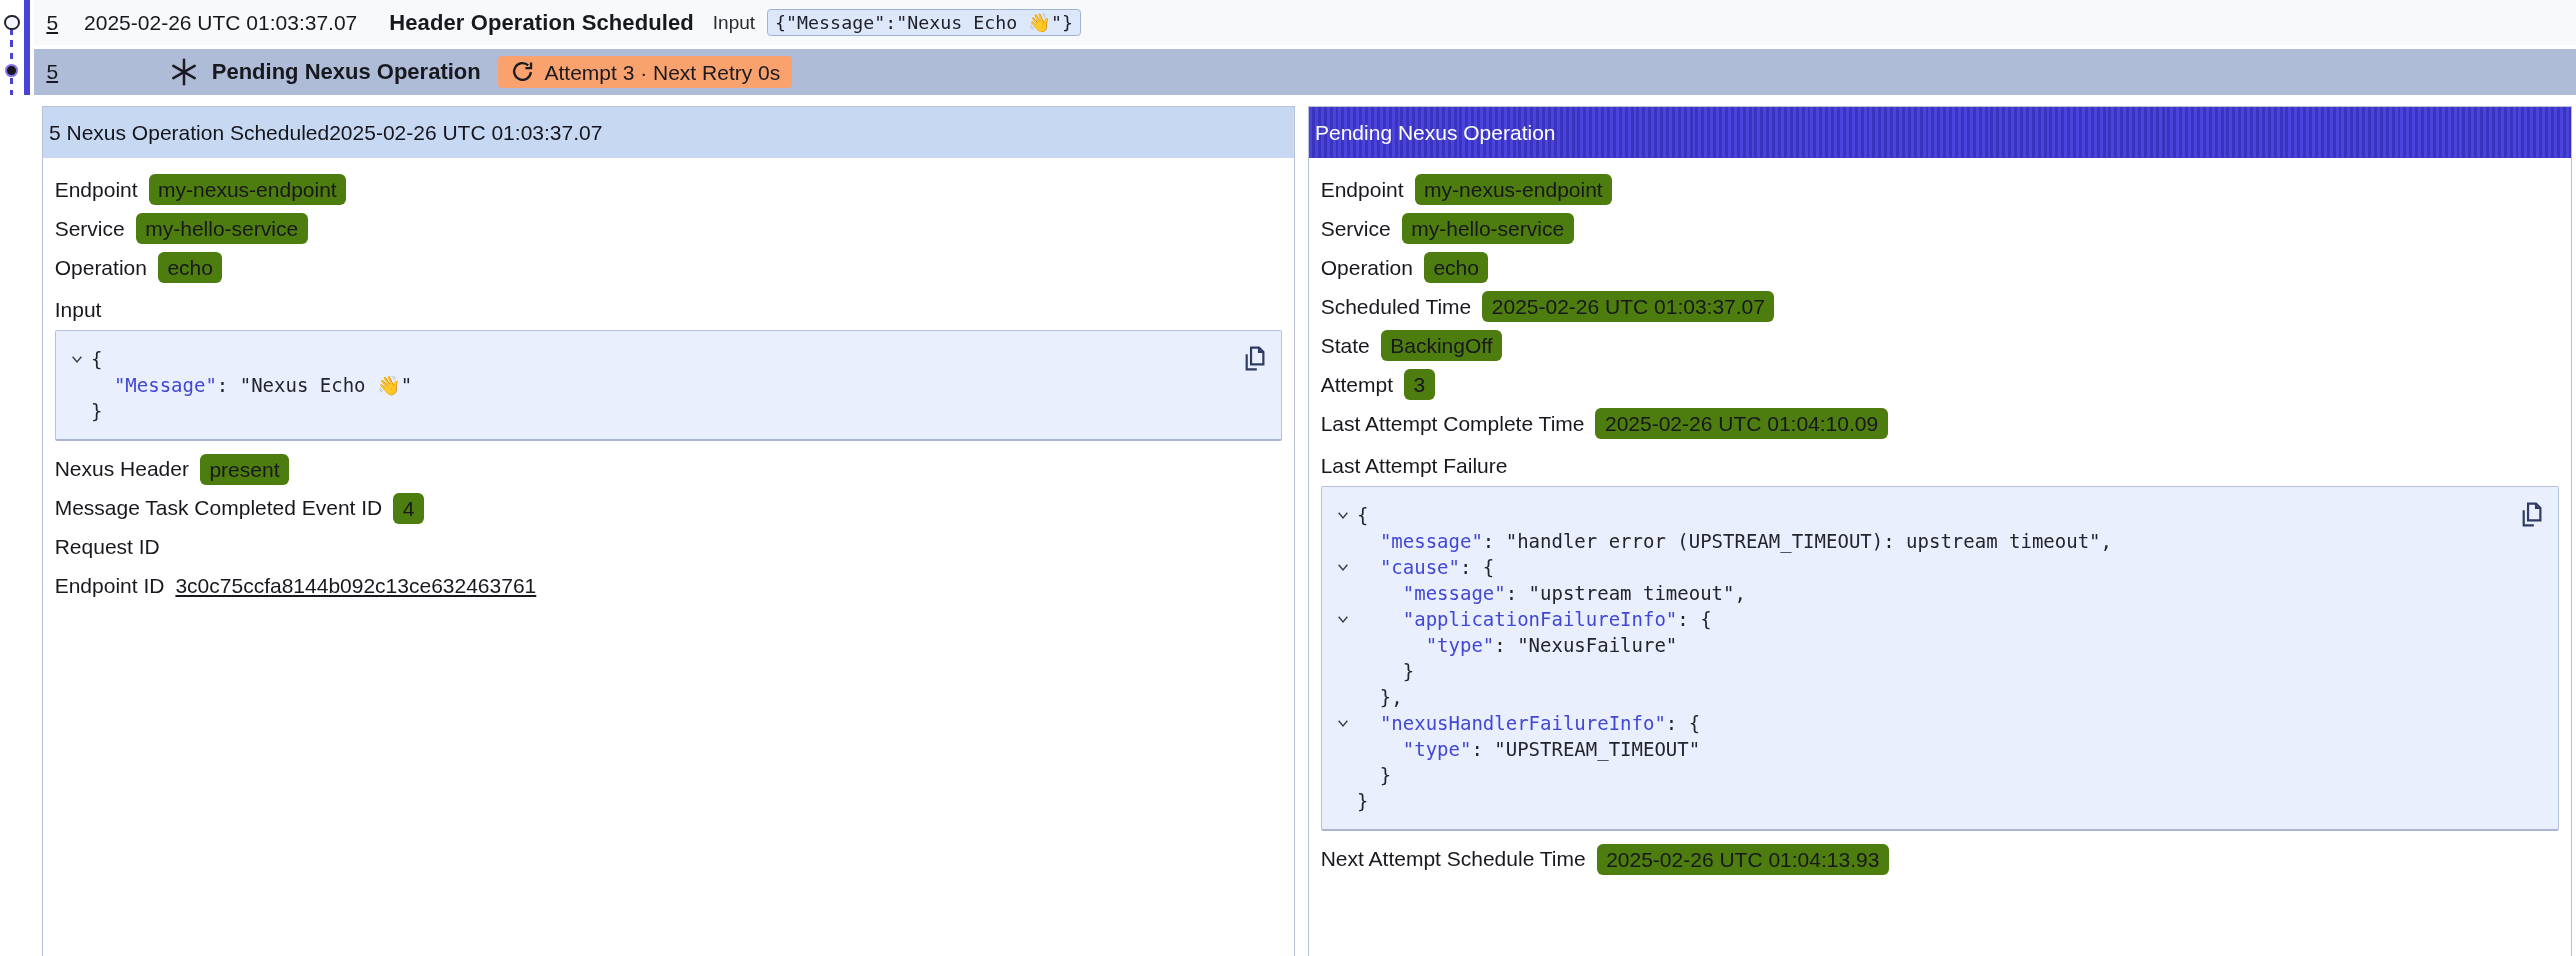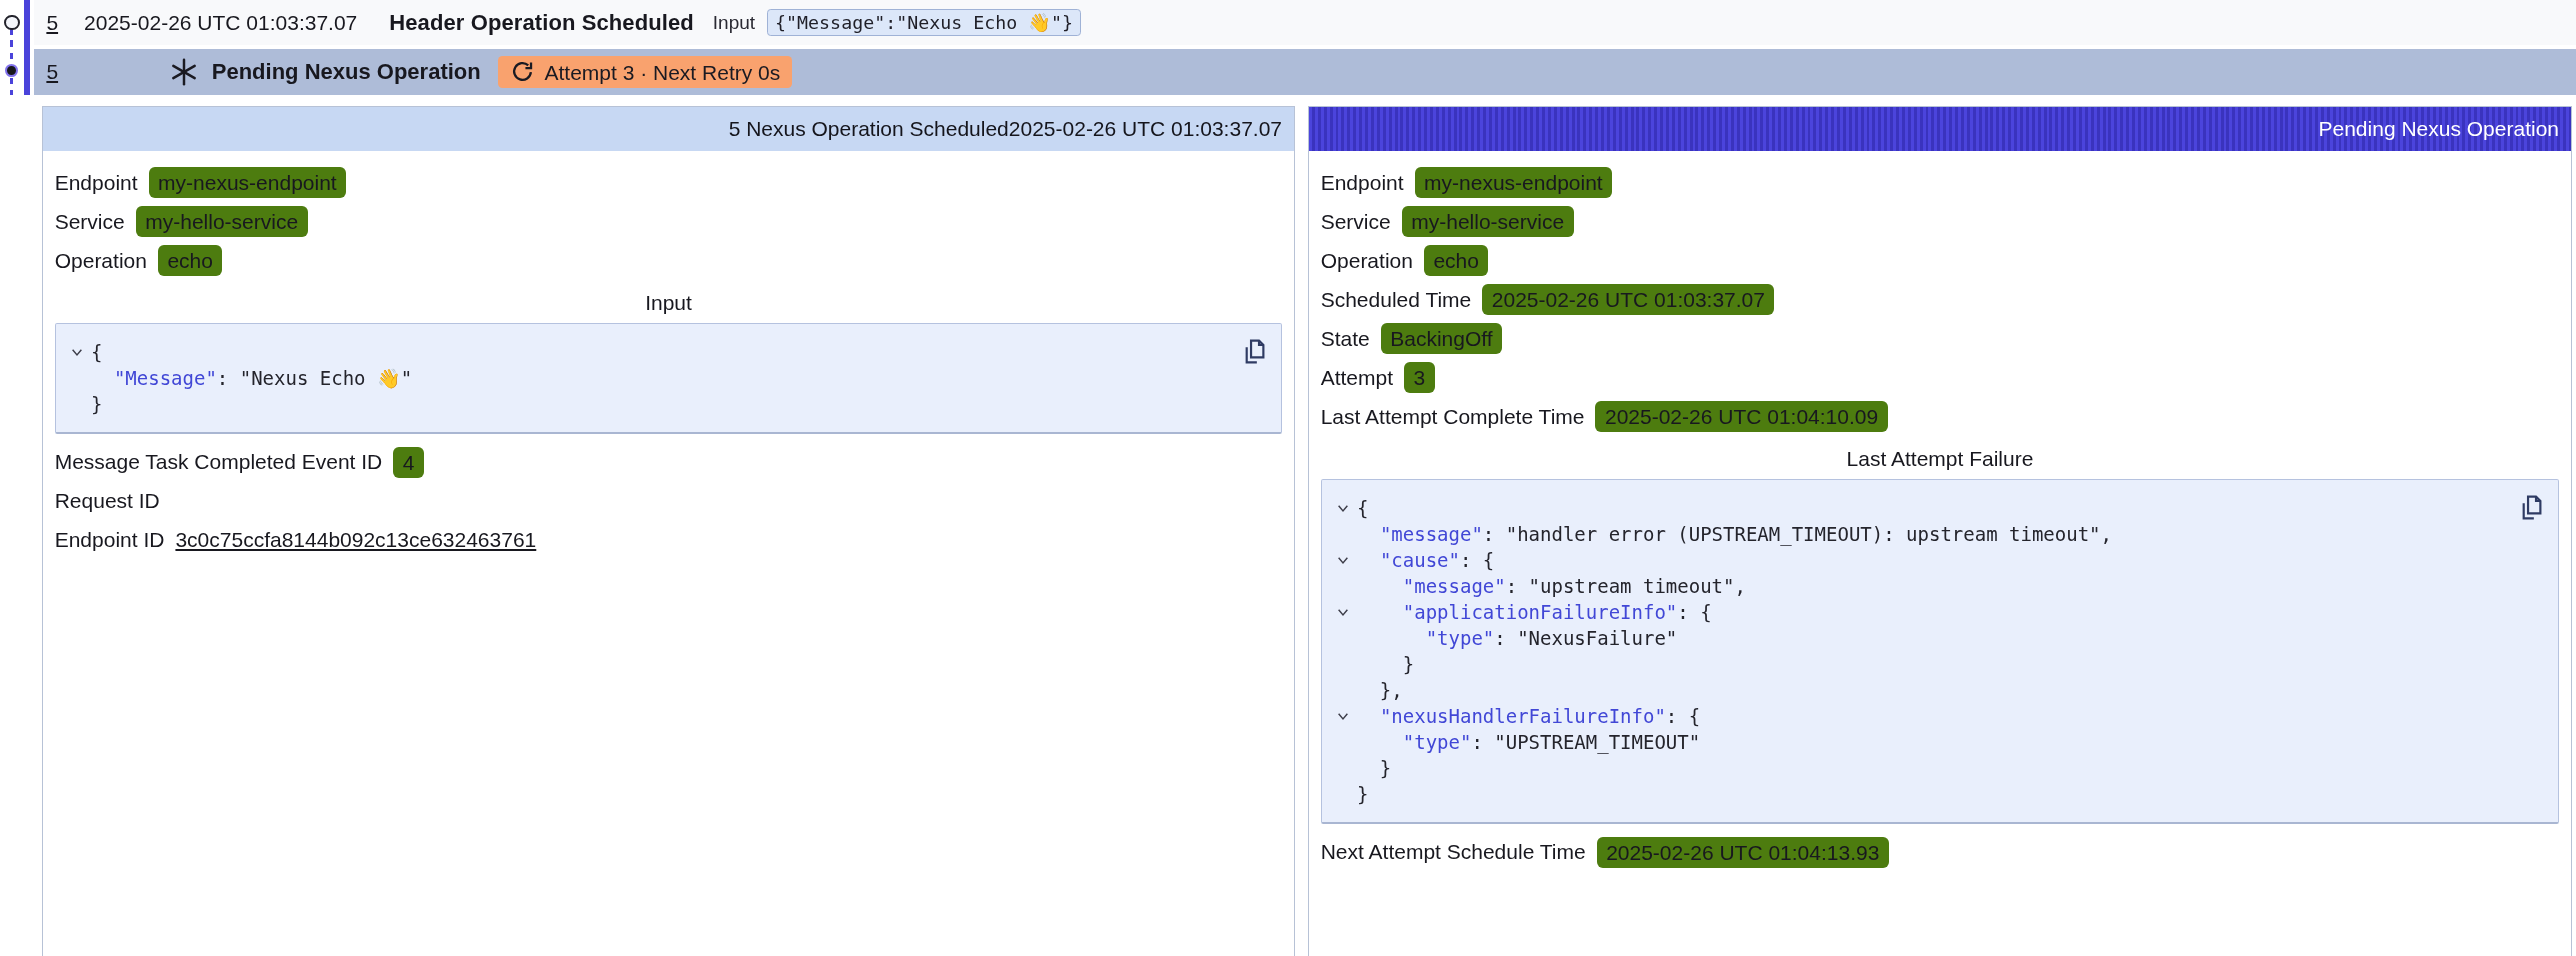--- a/index.html
+++ b/index.html
@@ -37,8 +37,8 @@
   .panel{position:absolute;top:106px;height:915px;background:#fff;border:1.5px solid #B7C2D6;box-sizing:border-box;}
   .panel.left{left:42px;width:1253px;}
   .panel.right{left:1308px;width:1264px;}
-  .panel-header{height:44px;display:flex;align-items:center;justify-content:flex-end;
-    padding:0 12px;font-size:21px;font-weight:500;}
+  .panel-header{height:51px;display:flex;align-items:center;justify-content:flex-start;
+    padding:0 6px;font-size:21px;font-weight:500;}
   .panel-header.blue{background:#C7D8F3;color:#15151C;}
   .panel-header.striped{
     background:repeating-linear-gradient(90deg,#4B44DC 0 2.9px,#3A33BE 2.9px 5.9px);color:#FFFFFF;}

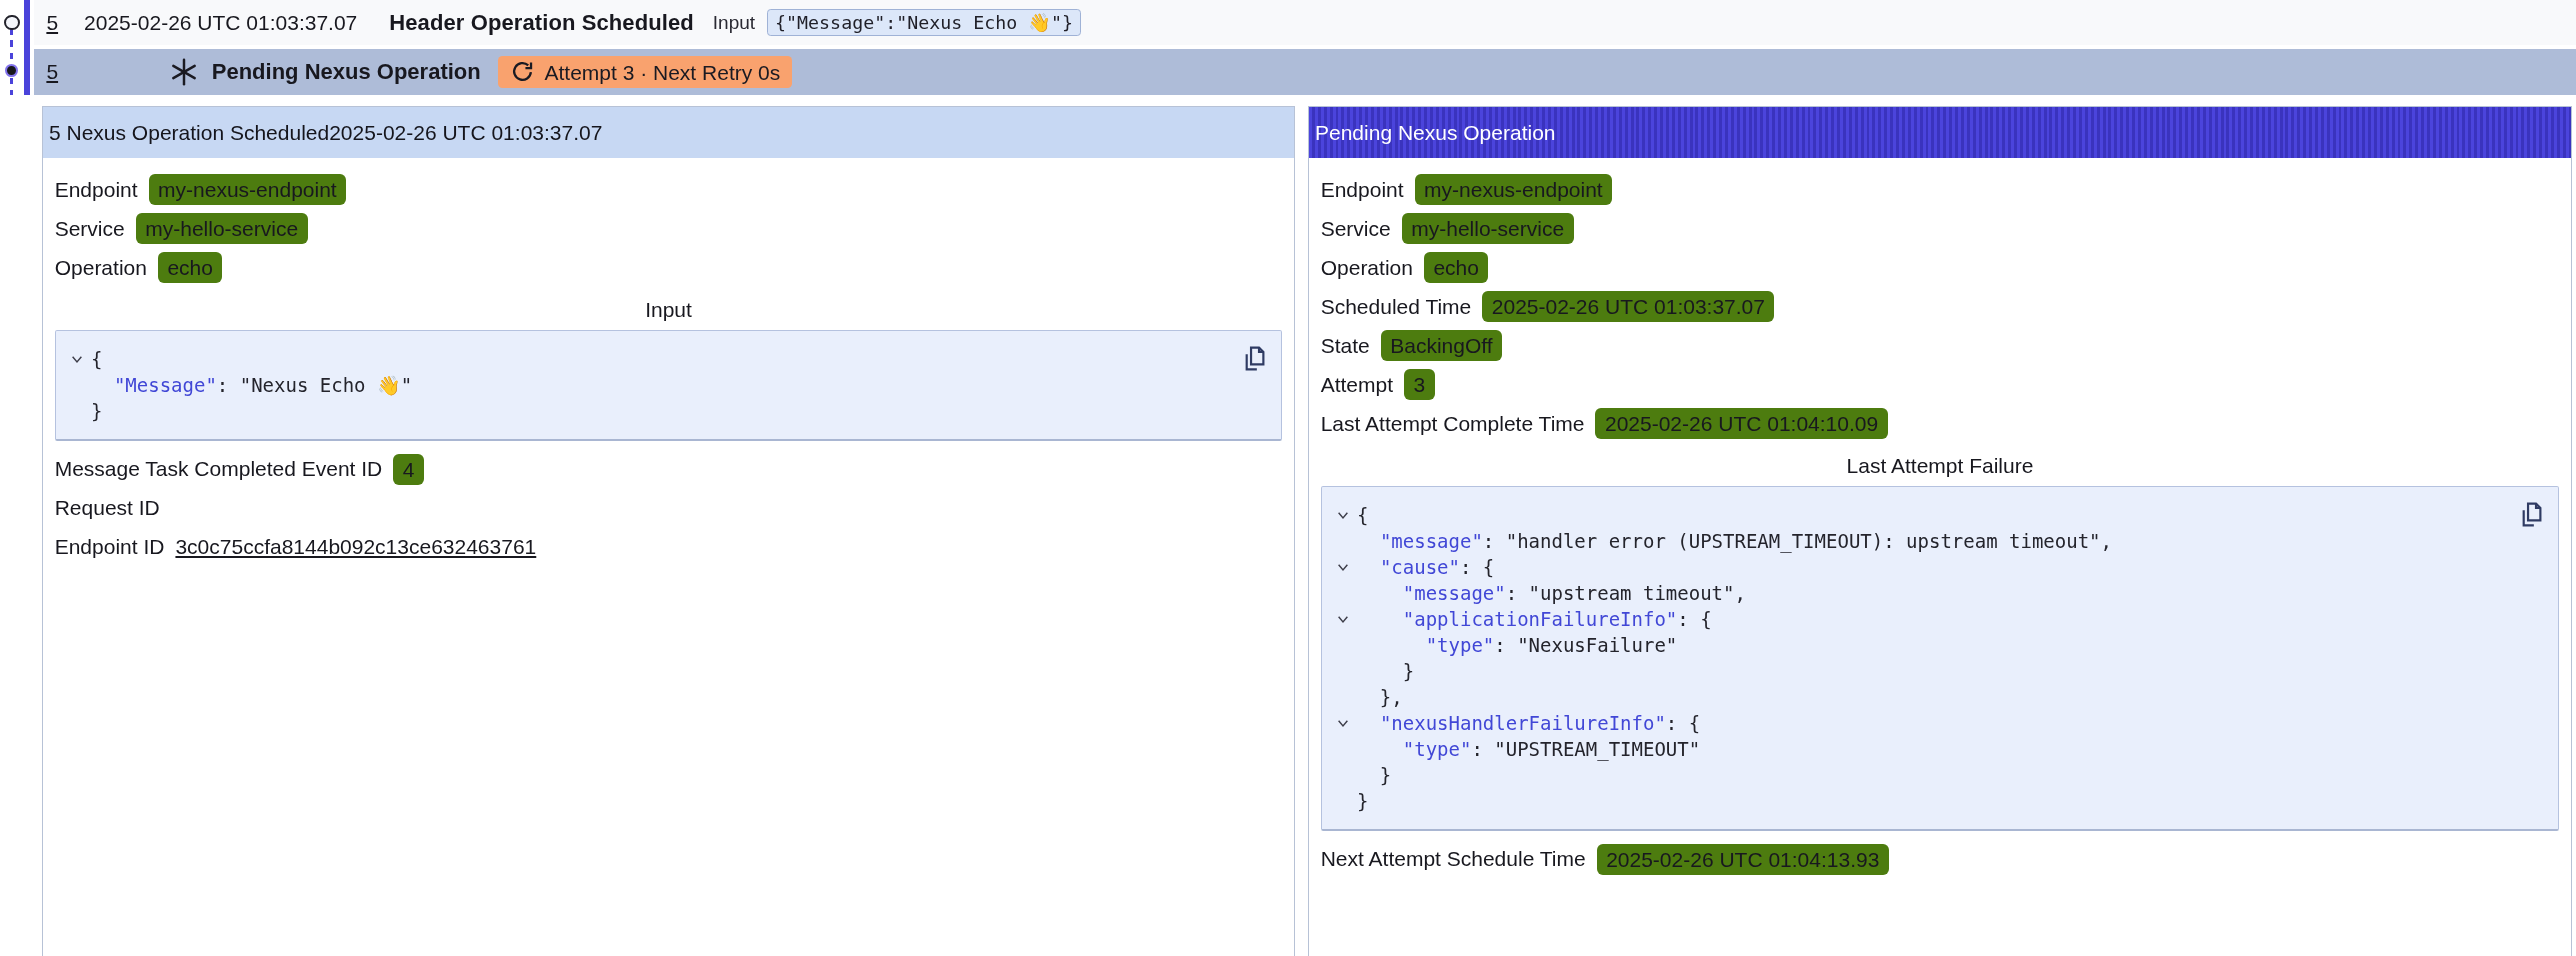--- a/index.html
+++ b/index.html
@@ -42,7 +42,7 @@
   .panel-header.blue{background:#C7D8F3;color:#15151C;}
   .panel-header.striped{
     background:repeating-linear-gradient(90deg,#4B44DC 0 2.9px,#3A33BE 2.9px 5.9px);color:#FFFFFF;}
-  .panel-body{padding:8.8px 11.7px 17.6px 11.7px;text-align:center;}
+  .panel-body{padding:8.8px 11.7px 17.6px 11.7px;}
   .field{display:flex;align-items:center;height:31px;margin:7.3px 0 8px;gap:11px;font-size:21px;}
   .field-badge{background:#4d7c0f;border-radius:5.9px;padding:2.9px 9.5px;line-height:25px;white-space:nowrap;}
   .field-link{color:#18181F;text-decoration:underline;cursor:pointer;}

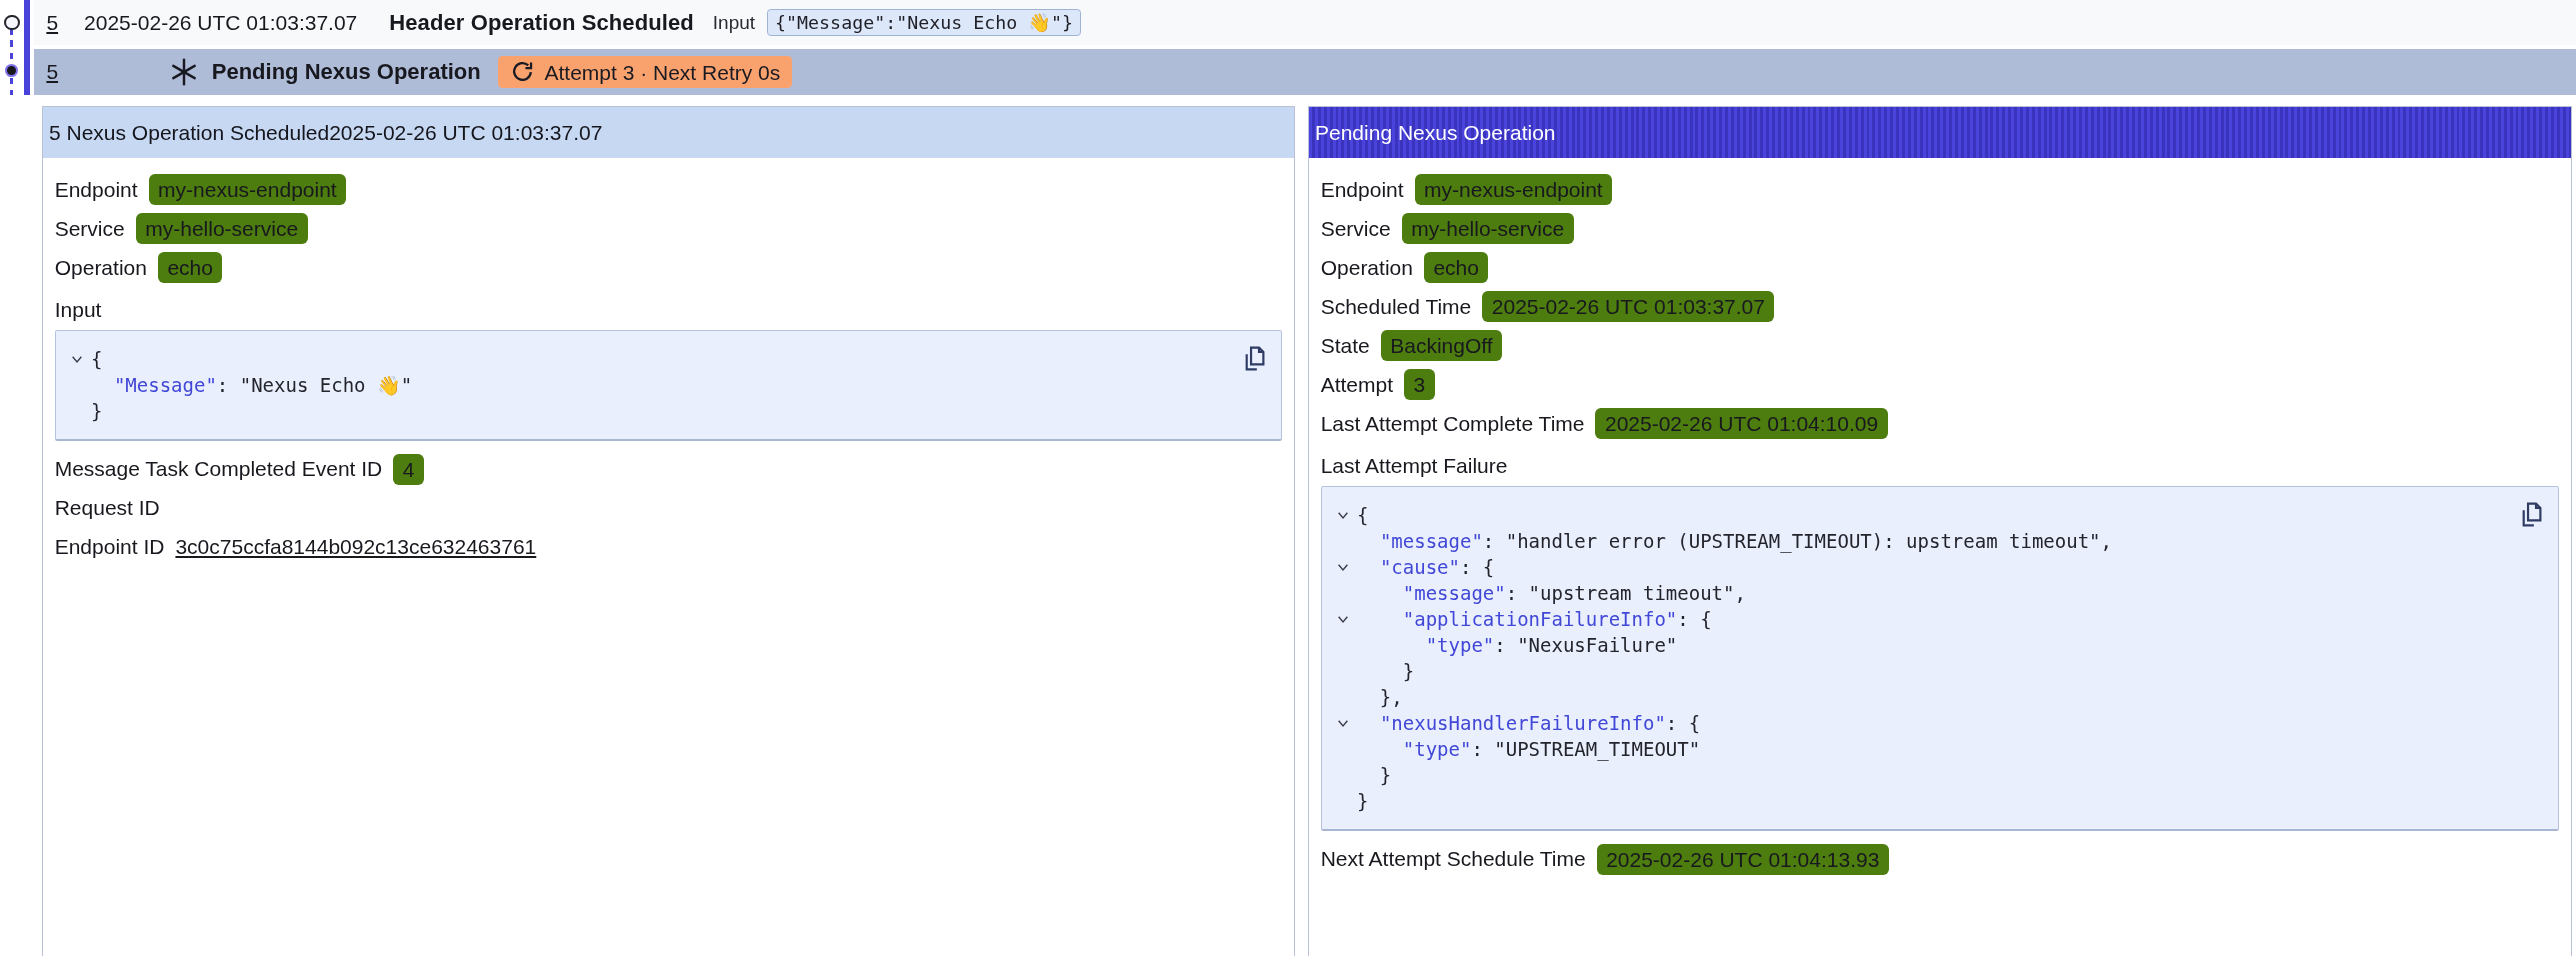--- a/index.html
+++ b/index.html
@@ -144,6 +144,10 @@
     </div>
     <div>
         <div class="field">
+          <span>Nexus Header</span>
+          <span class="field-badge">present</span>
+        </div>
+        <div class="field">
           <span>Message Task Completed Event ID</span>
           <span class="field-badge">4</span>
         </div>

